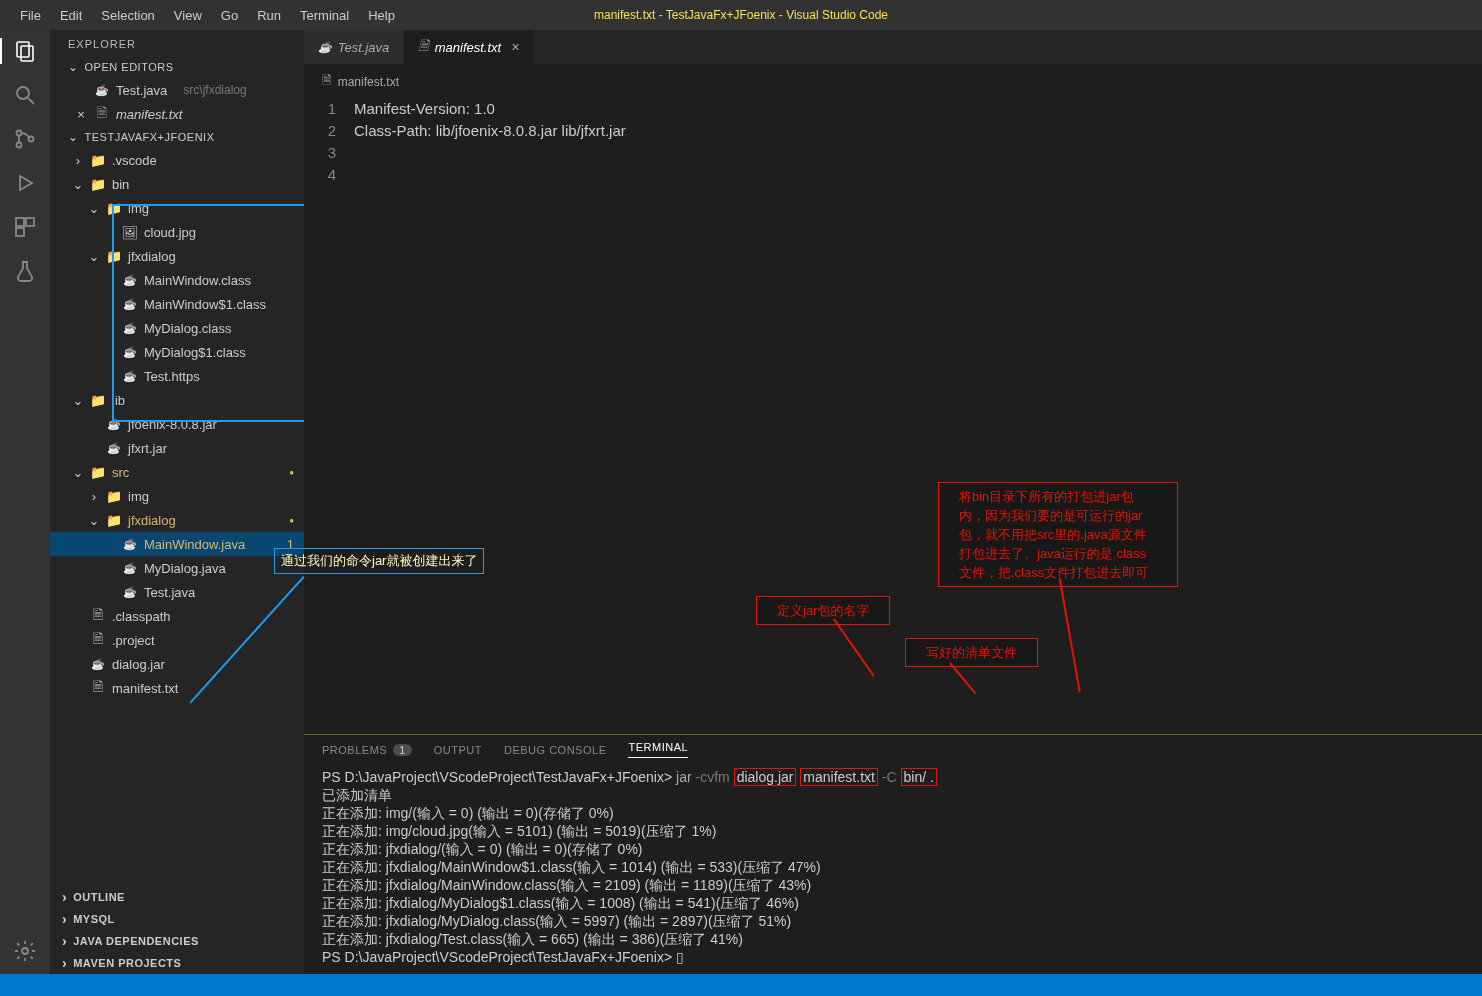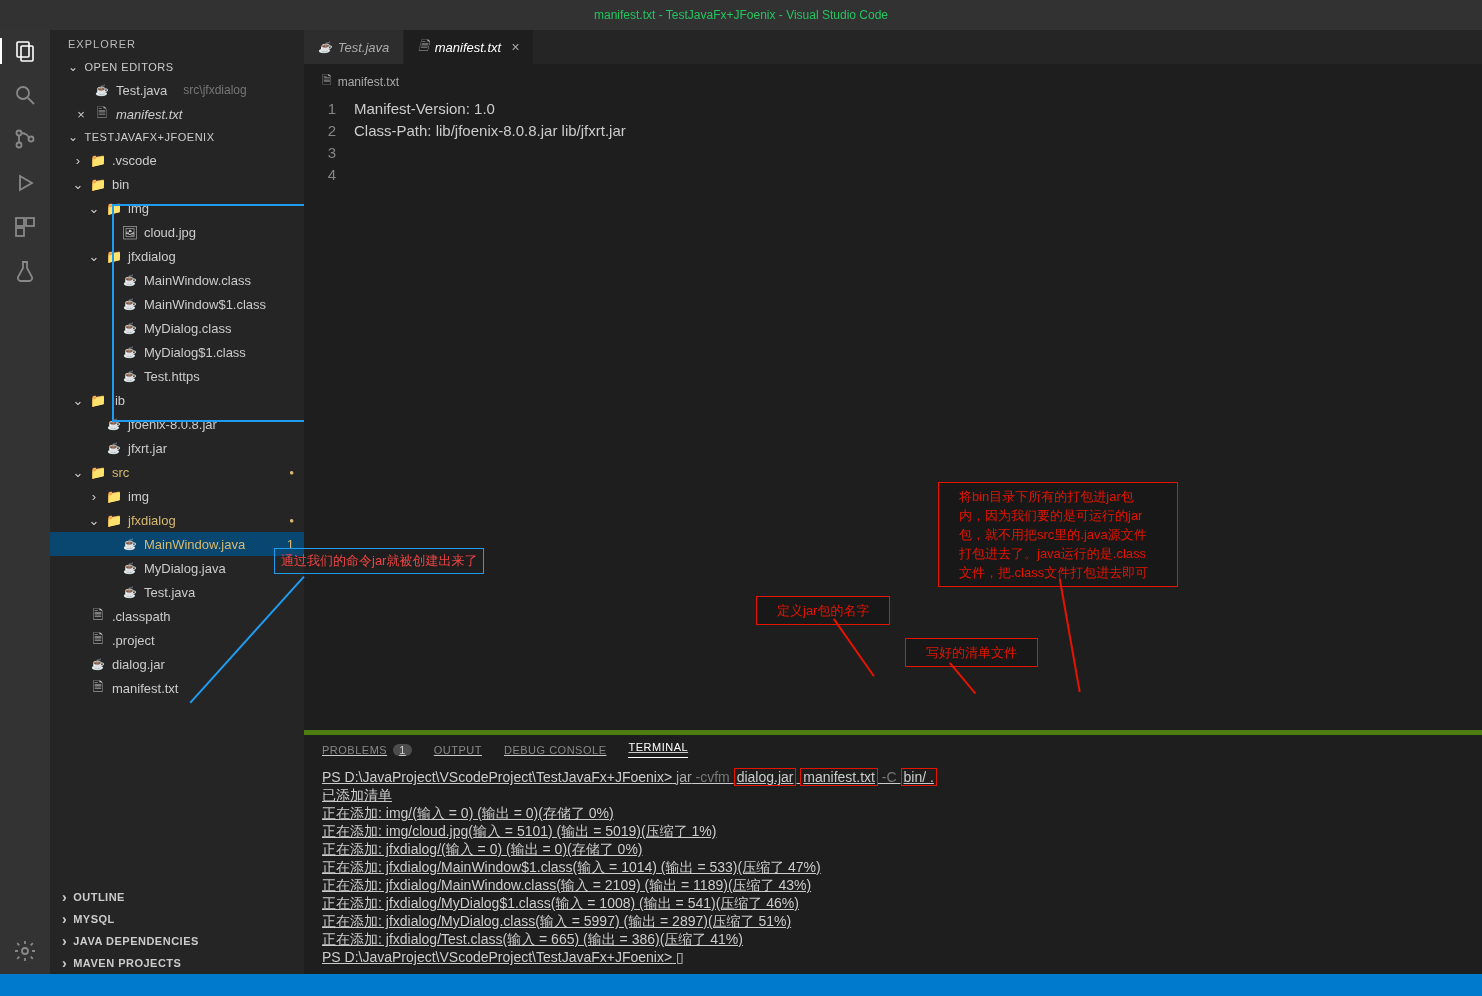--- a/index.html
+++ b/index.html
@@ -59,6 +59,16 @@
 <body>
 
 <div class="titlebar">
+  <div class="menu" id="menu">
+      <span>File</span>
+      <span>Edit</span>
+      <span>Selection</span>
+      <span>View</span>
+      <span>Go</span>
+      <span>Run</span>
+      <span>Terminal</span>
+      <span>Help</span>
+    </div>
   <div class="title">manifest.txt - TestJavaFx+JFoenix - Visual Studio Code</div>
 </div>
 

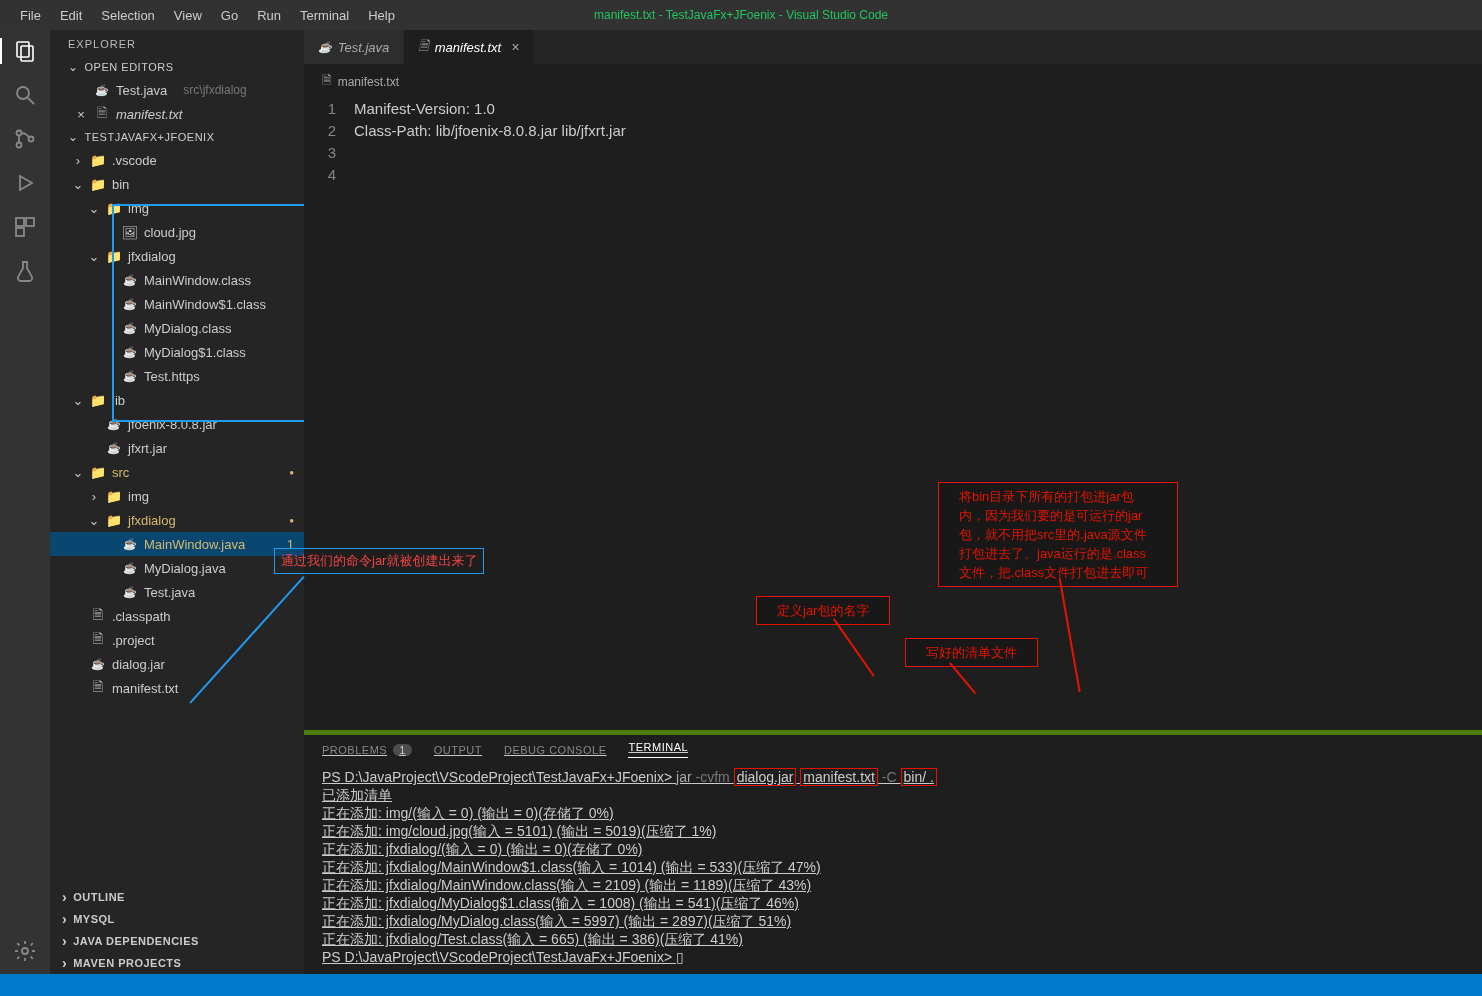--- a/index.html
+++ b/index.html
@@ -7,7 +7,7 @@
 .titlebar { background:#323233; height:30px; display:flex; align-items:center; color:#ccc; }
 .titlebar .menu { display:flex; gap:3px; padding-left:12px; }
 .titlebar .menu span { padding:4px 8px; cursor:default; }
-.titlebar .title { position:absolute; left:50%; transform:translateX(-50%); color:#22c55e; font-size:12px; }
+.titlebar .title { position:absolute; left:50%; transform:translateX(-50%); color:#fde047; font-size:12px; }
 .main { display:flex; height:calc(100% - 52px); }
 .activitybar { width:50px; background:#333; display:flex; flex-direction:column; align-items:center; padding-top:8px; gap:18px; }
 .activitybar .ai { width:26px; height:26px; color:#888; display:flex; align-items:center; justify-content:center; cursor:pointer; }

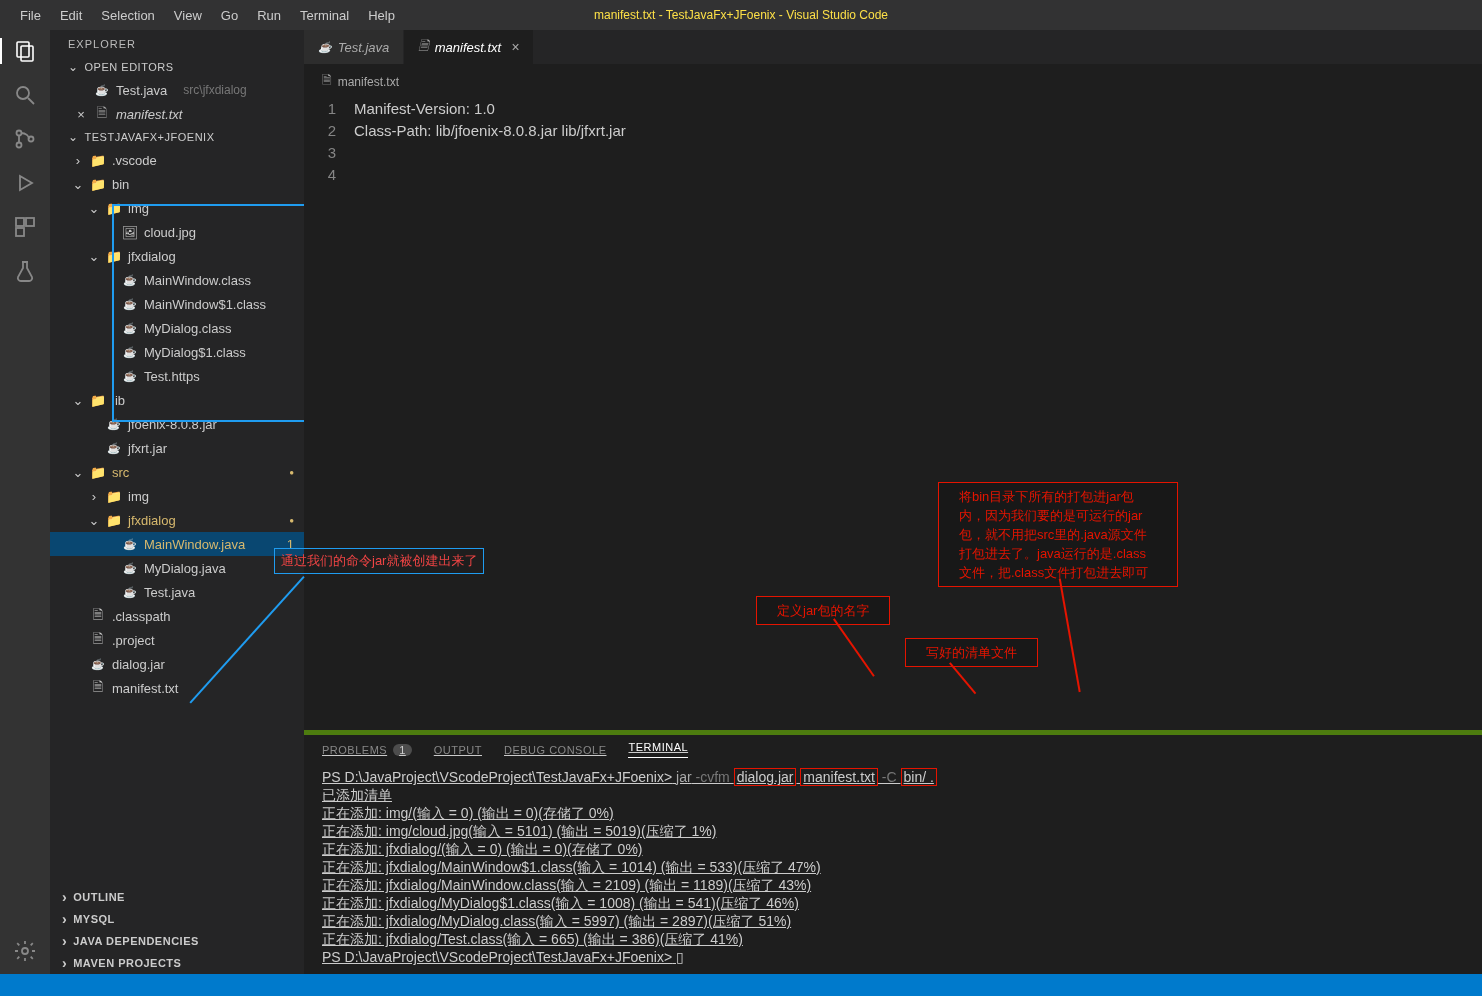--- a/index.html
+++ b/index.html
@@ -43,7 +43,7 @@
 .term .cmd-box { border:1px solid #e51400; padding:0 2px; }
 .annot { position:absolute; border:1.5px solid #e51400; color:#e51400; padding:4px 20px; font-size:13px; background:rgba(20,20,20,.6); line-height:19px; }
 .annot-line { position:absolute; background:#e51400; height:1.5px; transform-origin:left center; }
-.blue-annot { position:absolute; border:1.5px solid #1f9cf0; color:#ef4444; padding:3px 6px; font-size:13px; }
+.blue-annot { position:absolute; border:1.5px solid #1f9cf0; color:#fef9c3; padding:3px 6px; font-size:13px; }
 .blue-line { position:absolute; background:#1f9cf0; height:1.5px; transform-origin:left center; }
 .bottom { position:absolute; bottom:0; right:8px; font-size:12px; color:#bbb; background:rgba(30,30,30,.6); padding:2px 4px; }
 .svgicn { width:24px; height:24px; }

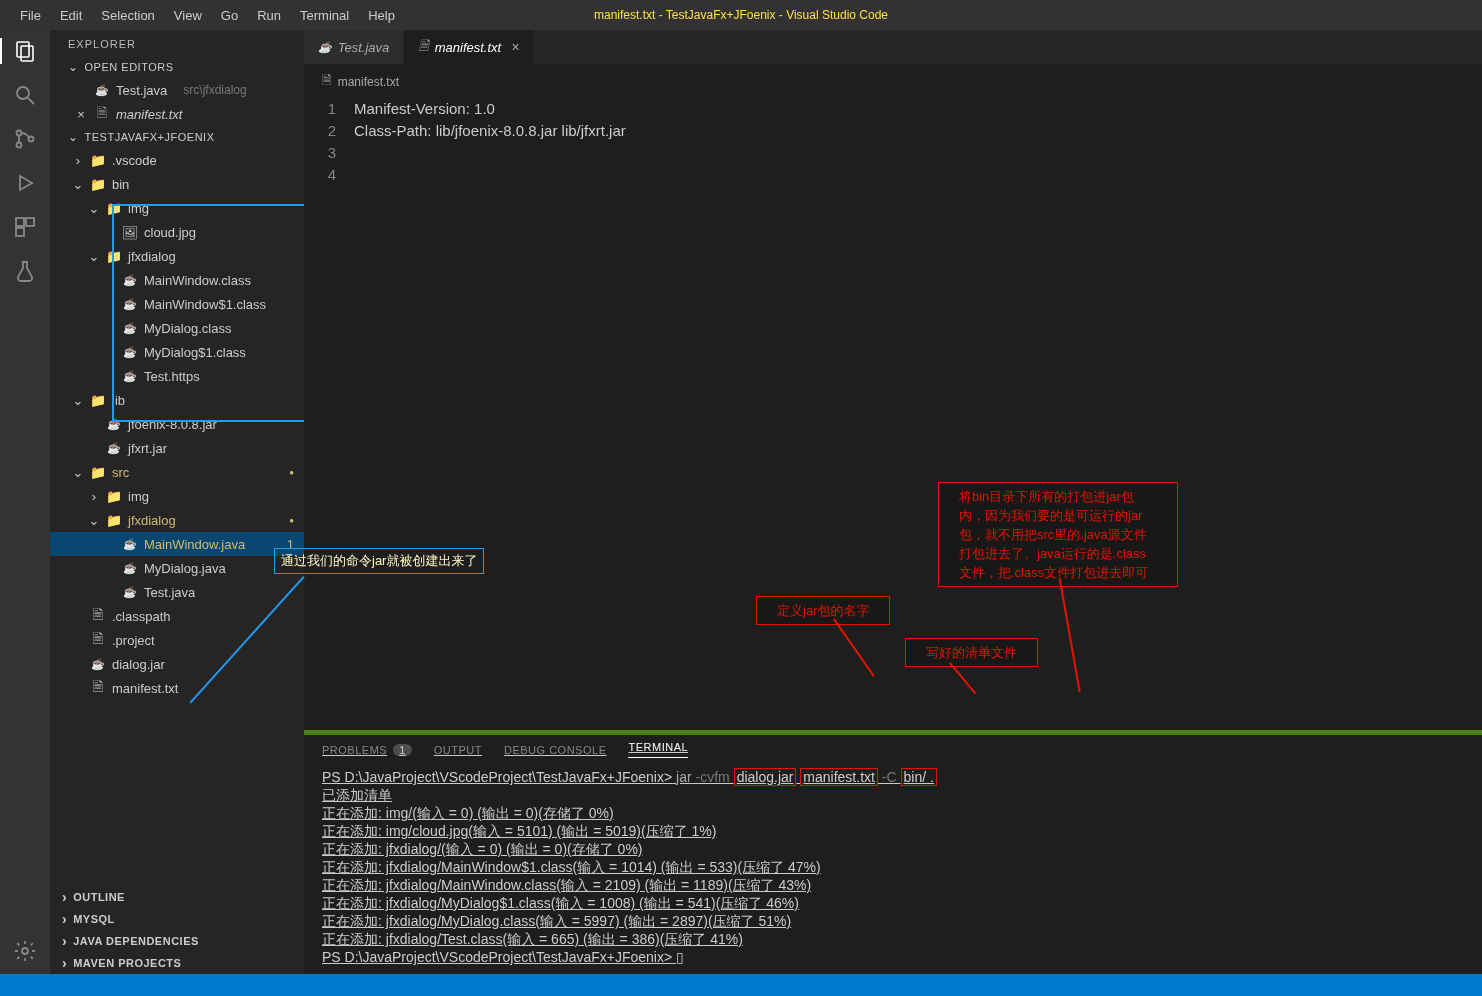--- a/index.html
+++ b/index.html
@@ -34,7 +34,7 @@
 .code { font-family:Consolas,monospace; font-size:15px; line-height:22px; display:flex; }
 .gutter { width:50px; text-align:right; color:#858585; padding-right:18px; }
 .codelines { flex:1; color:#ccc; white-space:pre; }
-.panel { background:#1e1e1e; border-top:5px solid #4d7c0f;text-decoration:underline; }
+.panel { background:#1e1e1e; border-top:1px solid #4d7c0f; }
 .panel-tabs { display:flex; gap:22px; padding:6px 18px 10px; font-size:11px; letter-spacing:.5px; color:#888; }
 .panel-tabs .pt { cursor:pointer; display:flex; align-items:center; gap:6px; }
 .panel-tabs .pt.active { color:#fff; border-bottom:1px solid #fff; padding-bottom:4px; }

